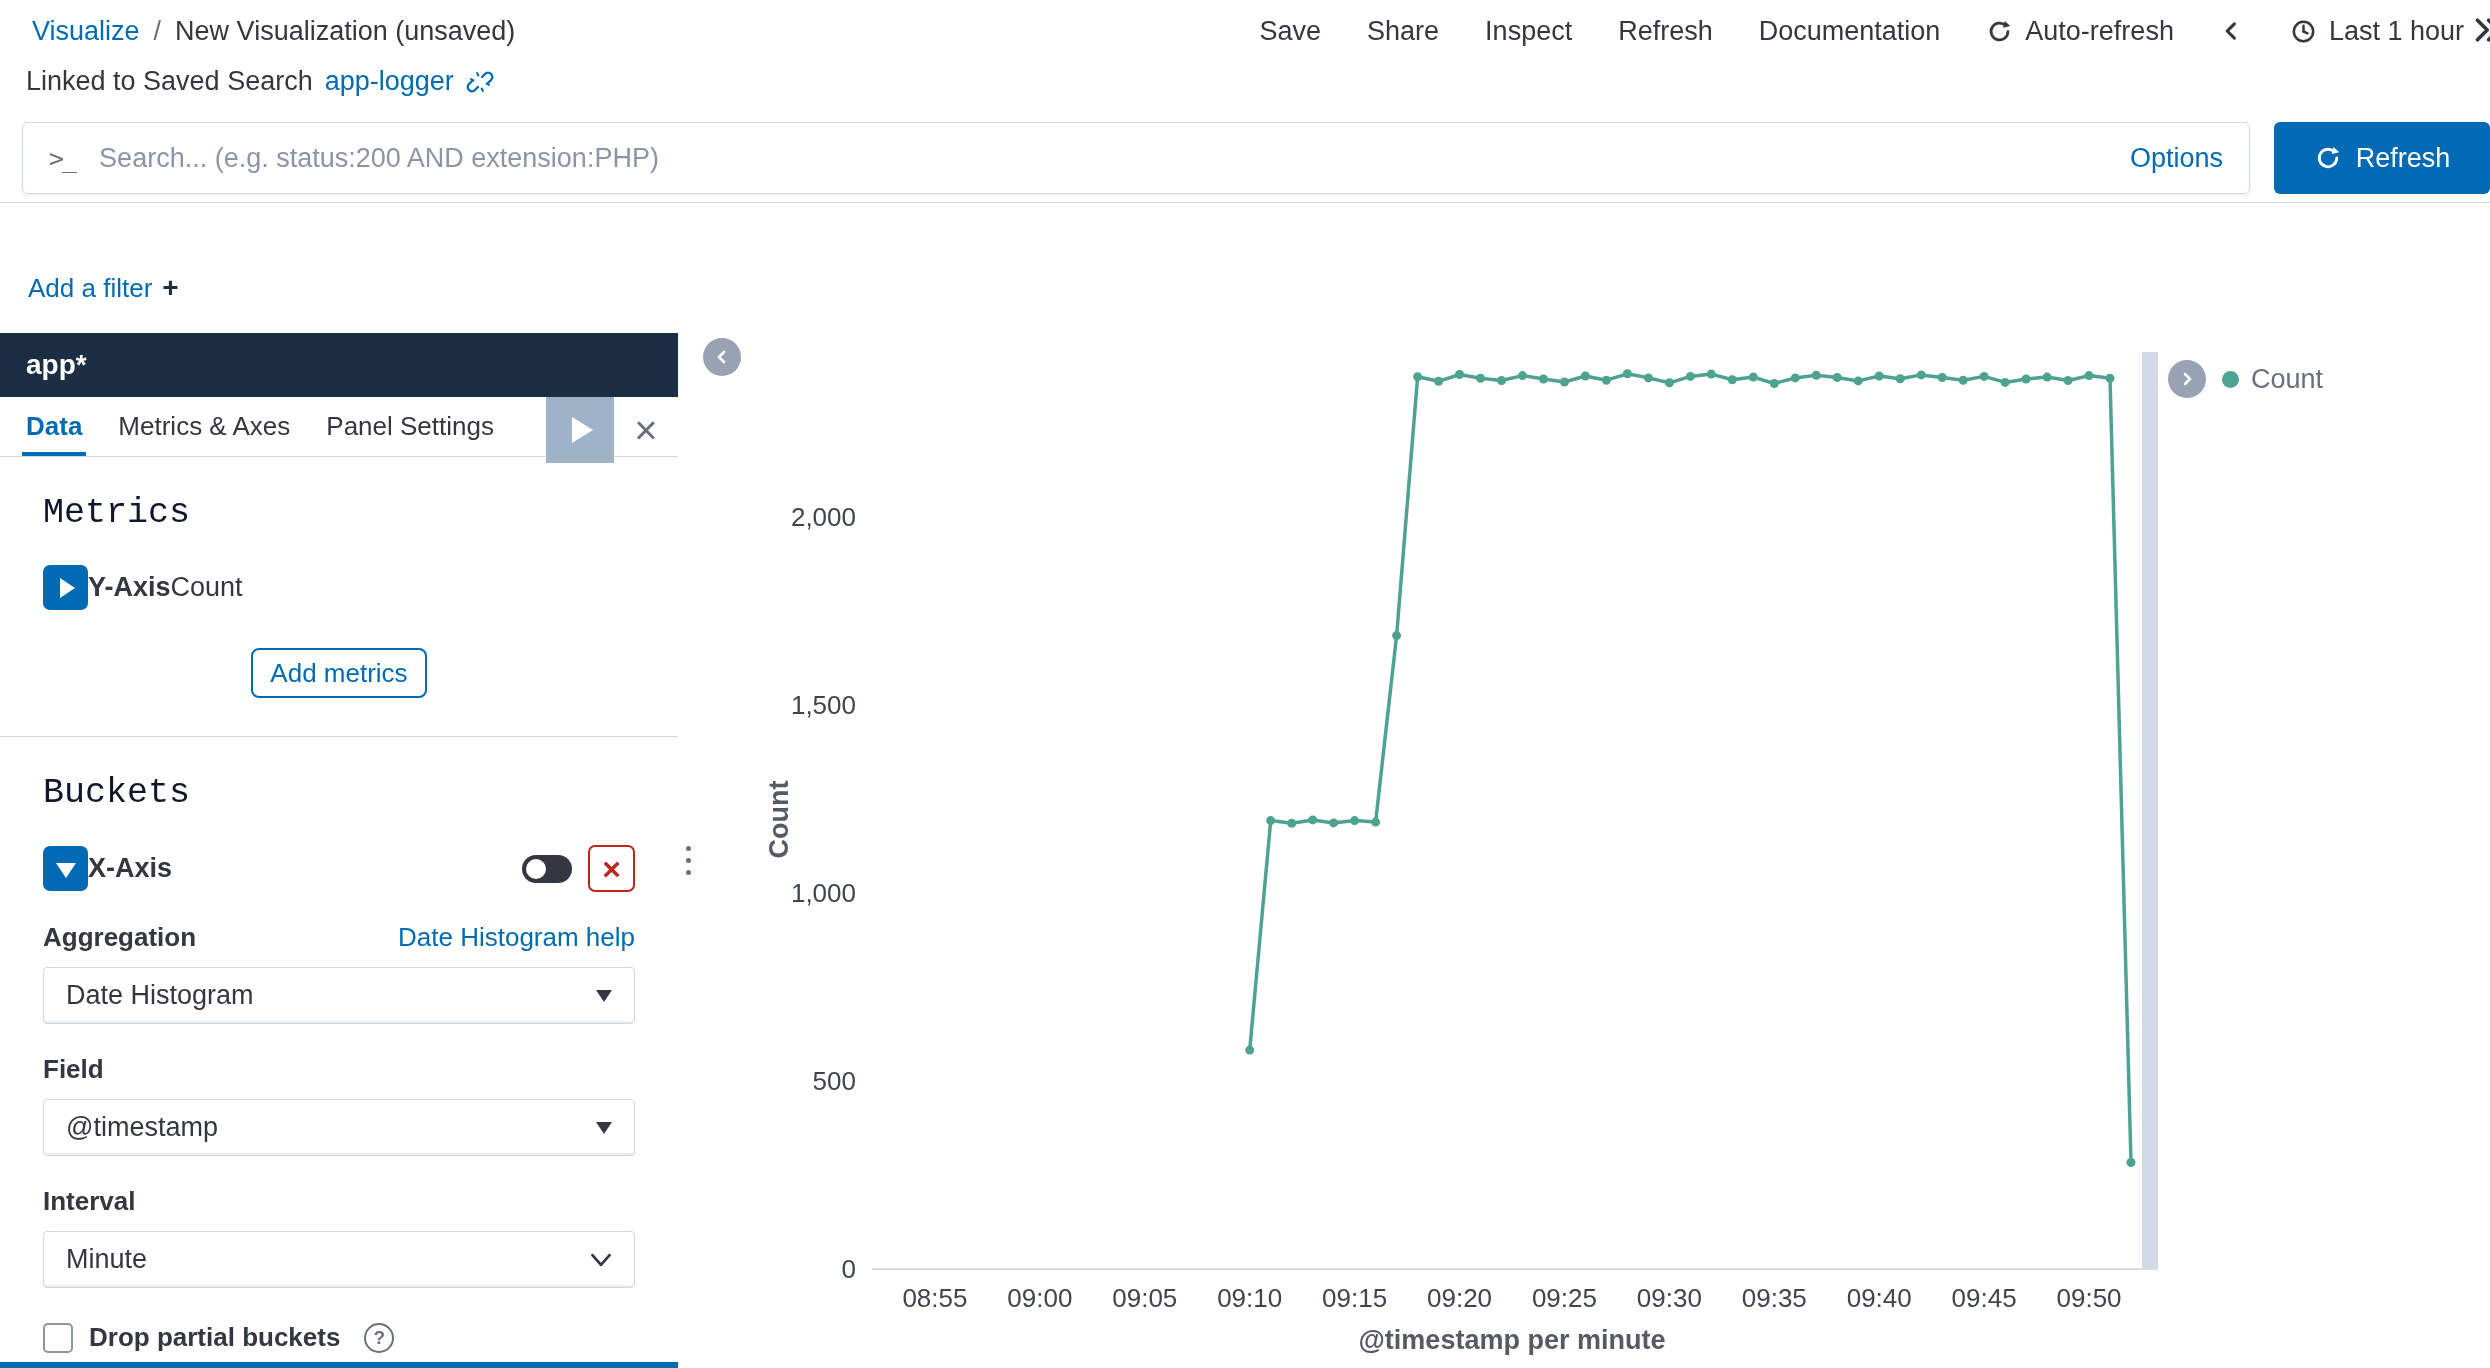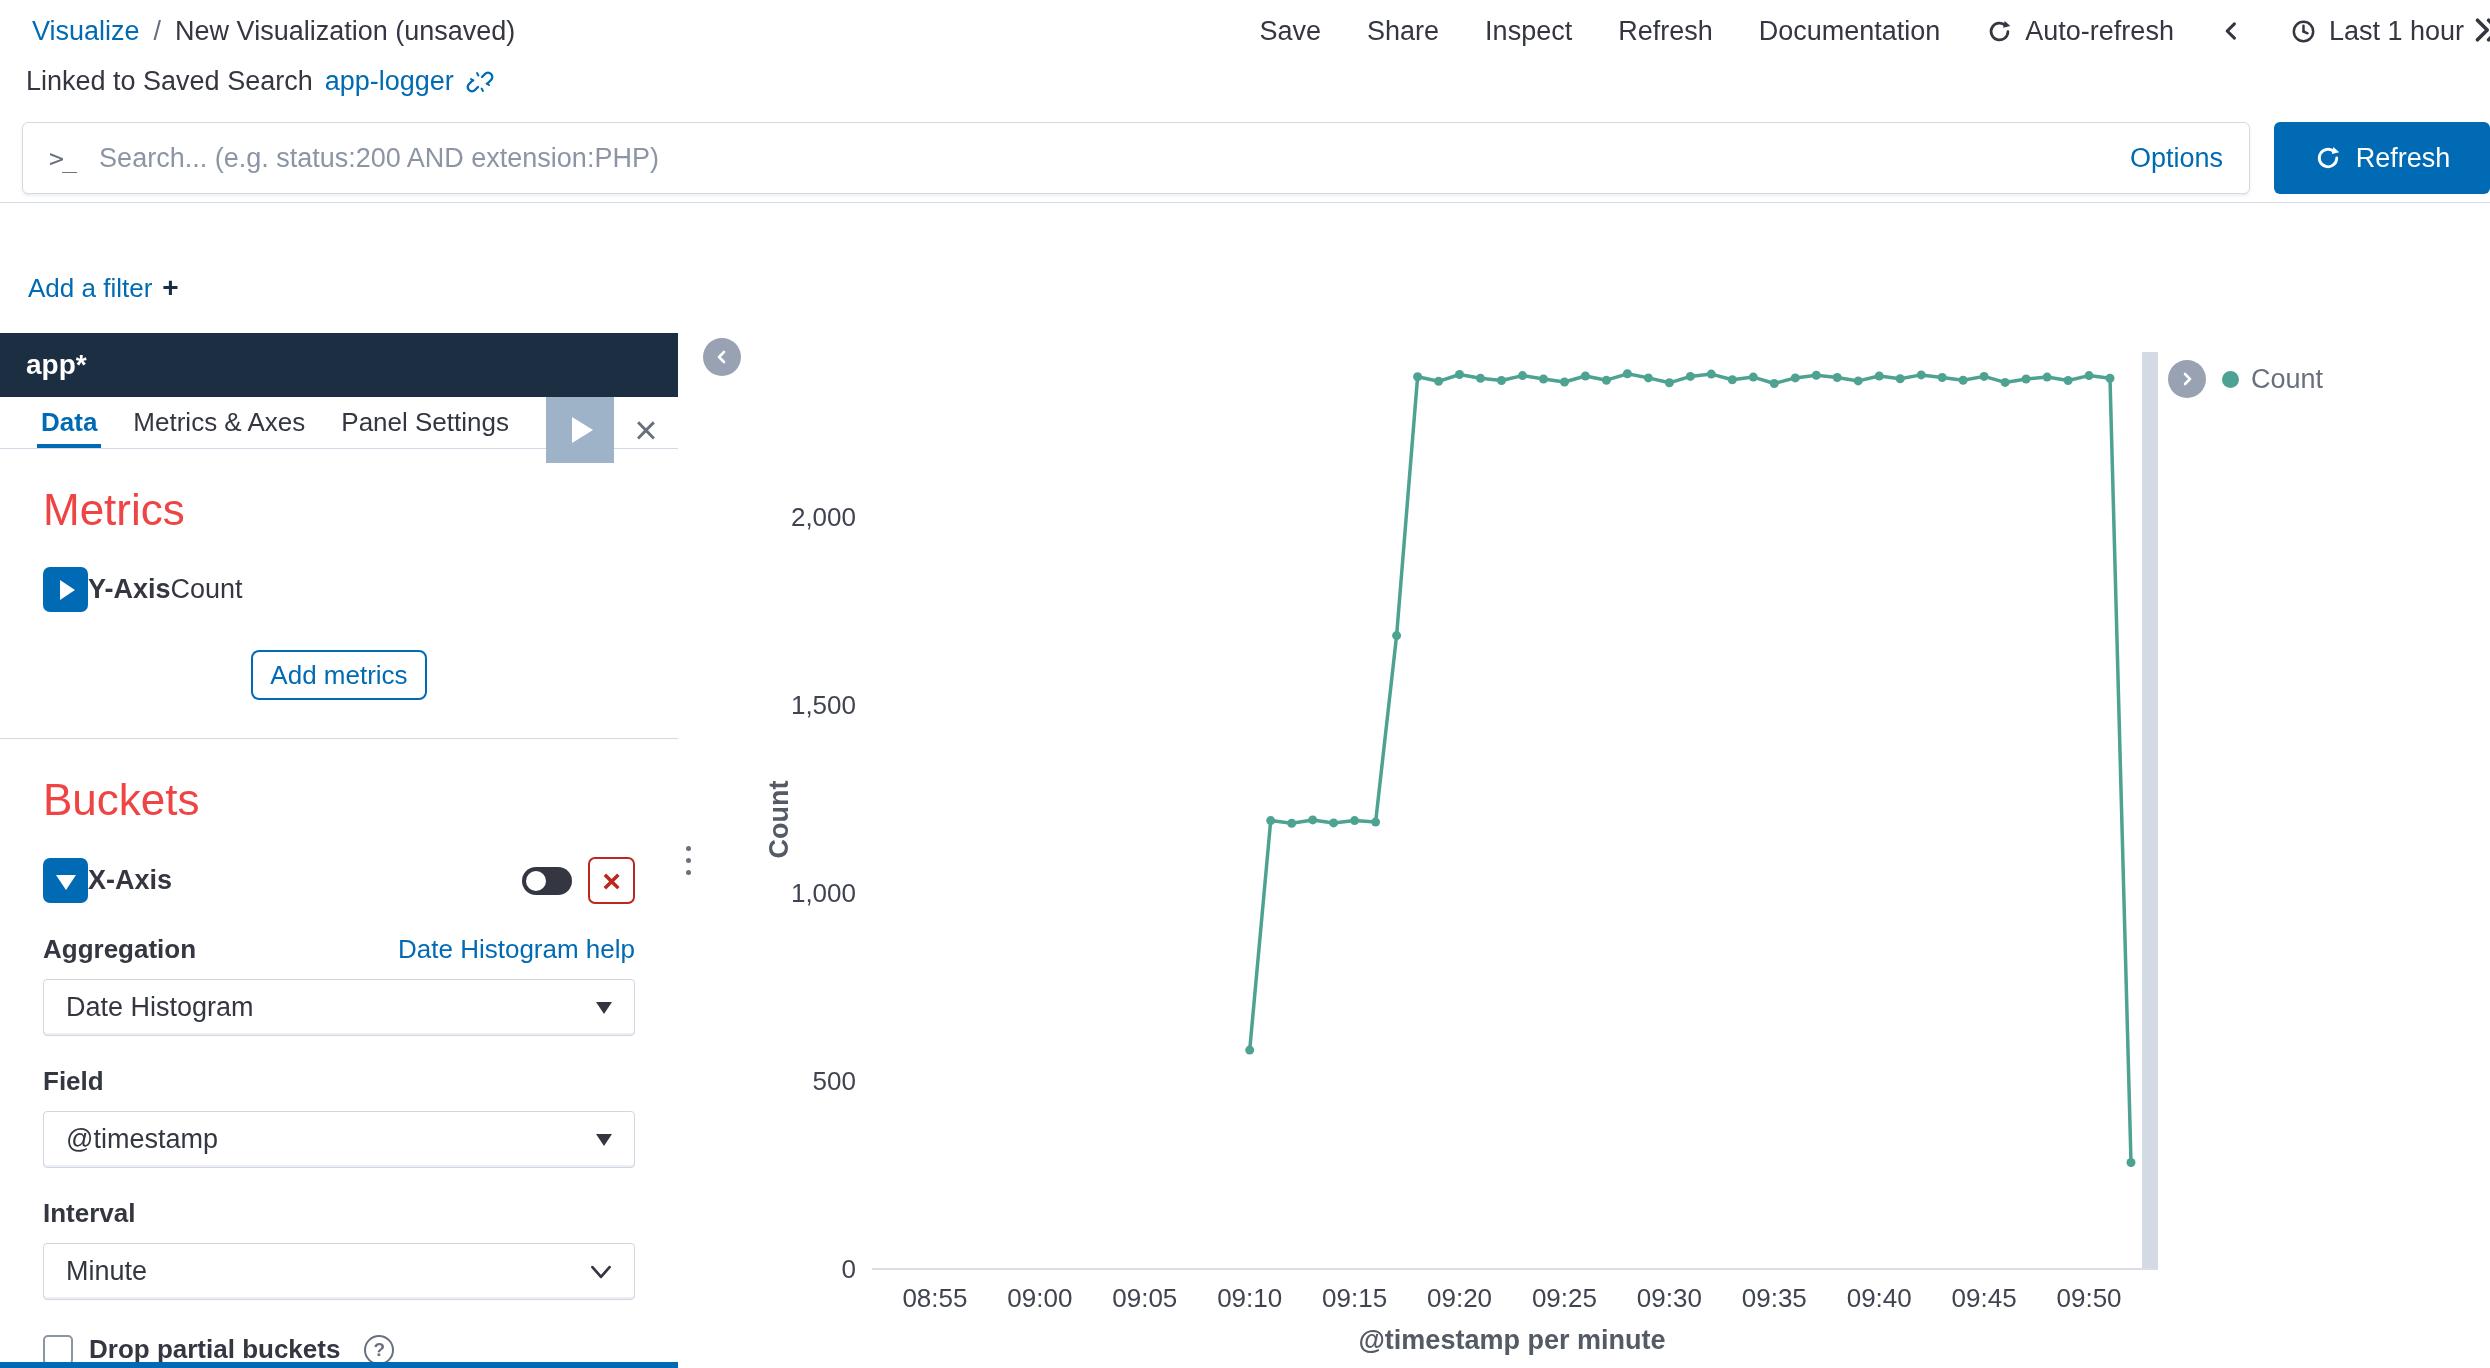--- a/index.html
+++ b/index.html
@@ -41,7 +41,7 @@
   
   .sidebar{position:absolute;top:333px;left:0;width:678px;bottom:0;background:#fff;overflow:hidden;}
   .sidebar-header{height:64px;background:#1c2f42;color:#fff;font-size:28px;font-weight:bold;display:flex;align-items:center;padding:0 26px;}
-  .tabs{height:52px;border-bottom:1px solid #d3dae6;display:flex;align-items:stretch;padding-left:23px;}
+  .tabs{height:60px;border-bottom:1px solid #d3dae6;display:flex;align-items:stretch;padding-left:8px;}
   .tab{display:flex;align-items:center;padding:0 18px;font-size:26px;color:#343741;cursor:pointer;position:relative;}
   .tab.active{color:#006bb4;font-weight:bold;}
   .tab.active::after{content:"";position:absolute;left:14px;right:14px;bottom:0;height:4px;background:#006bb4;}

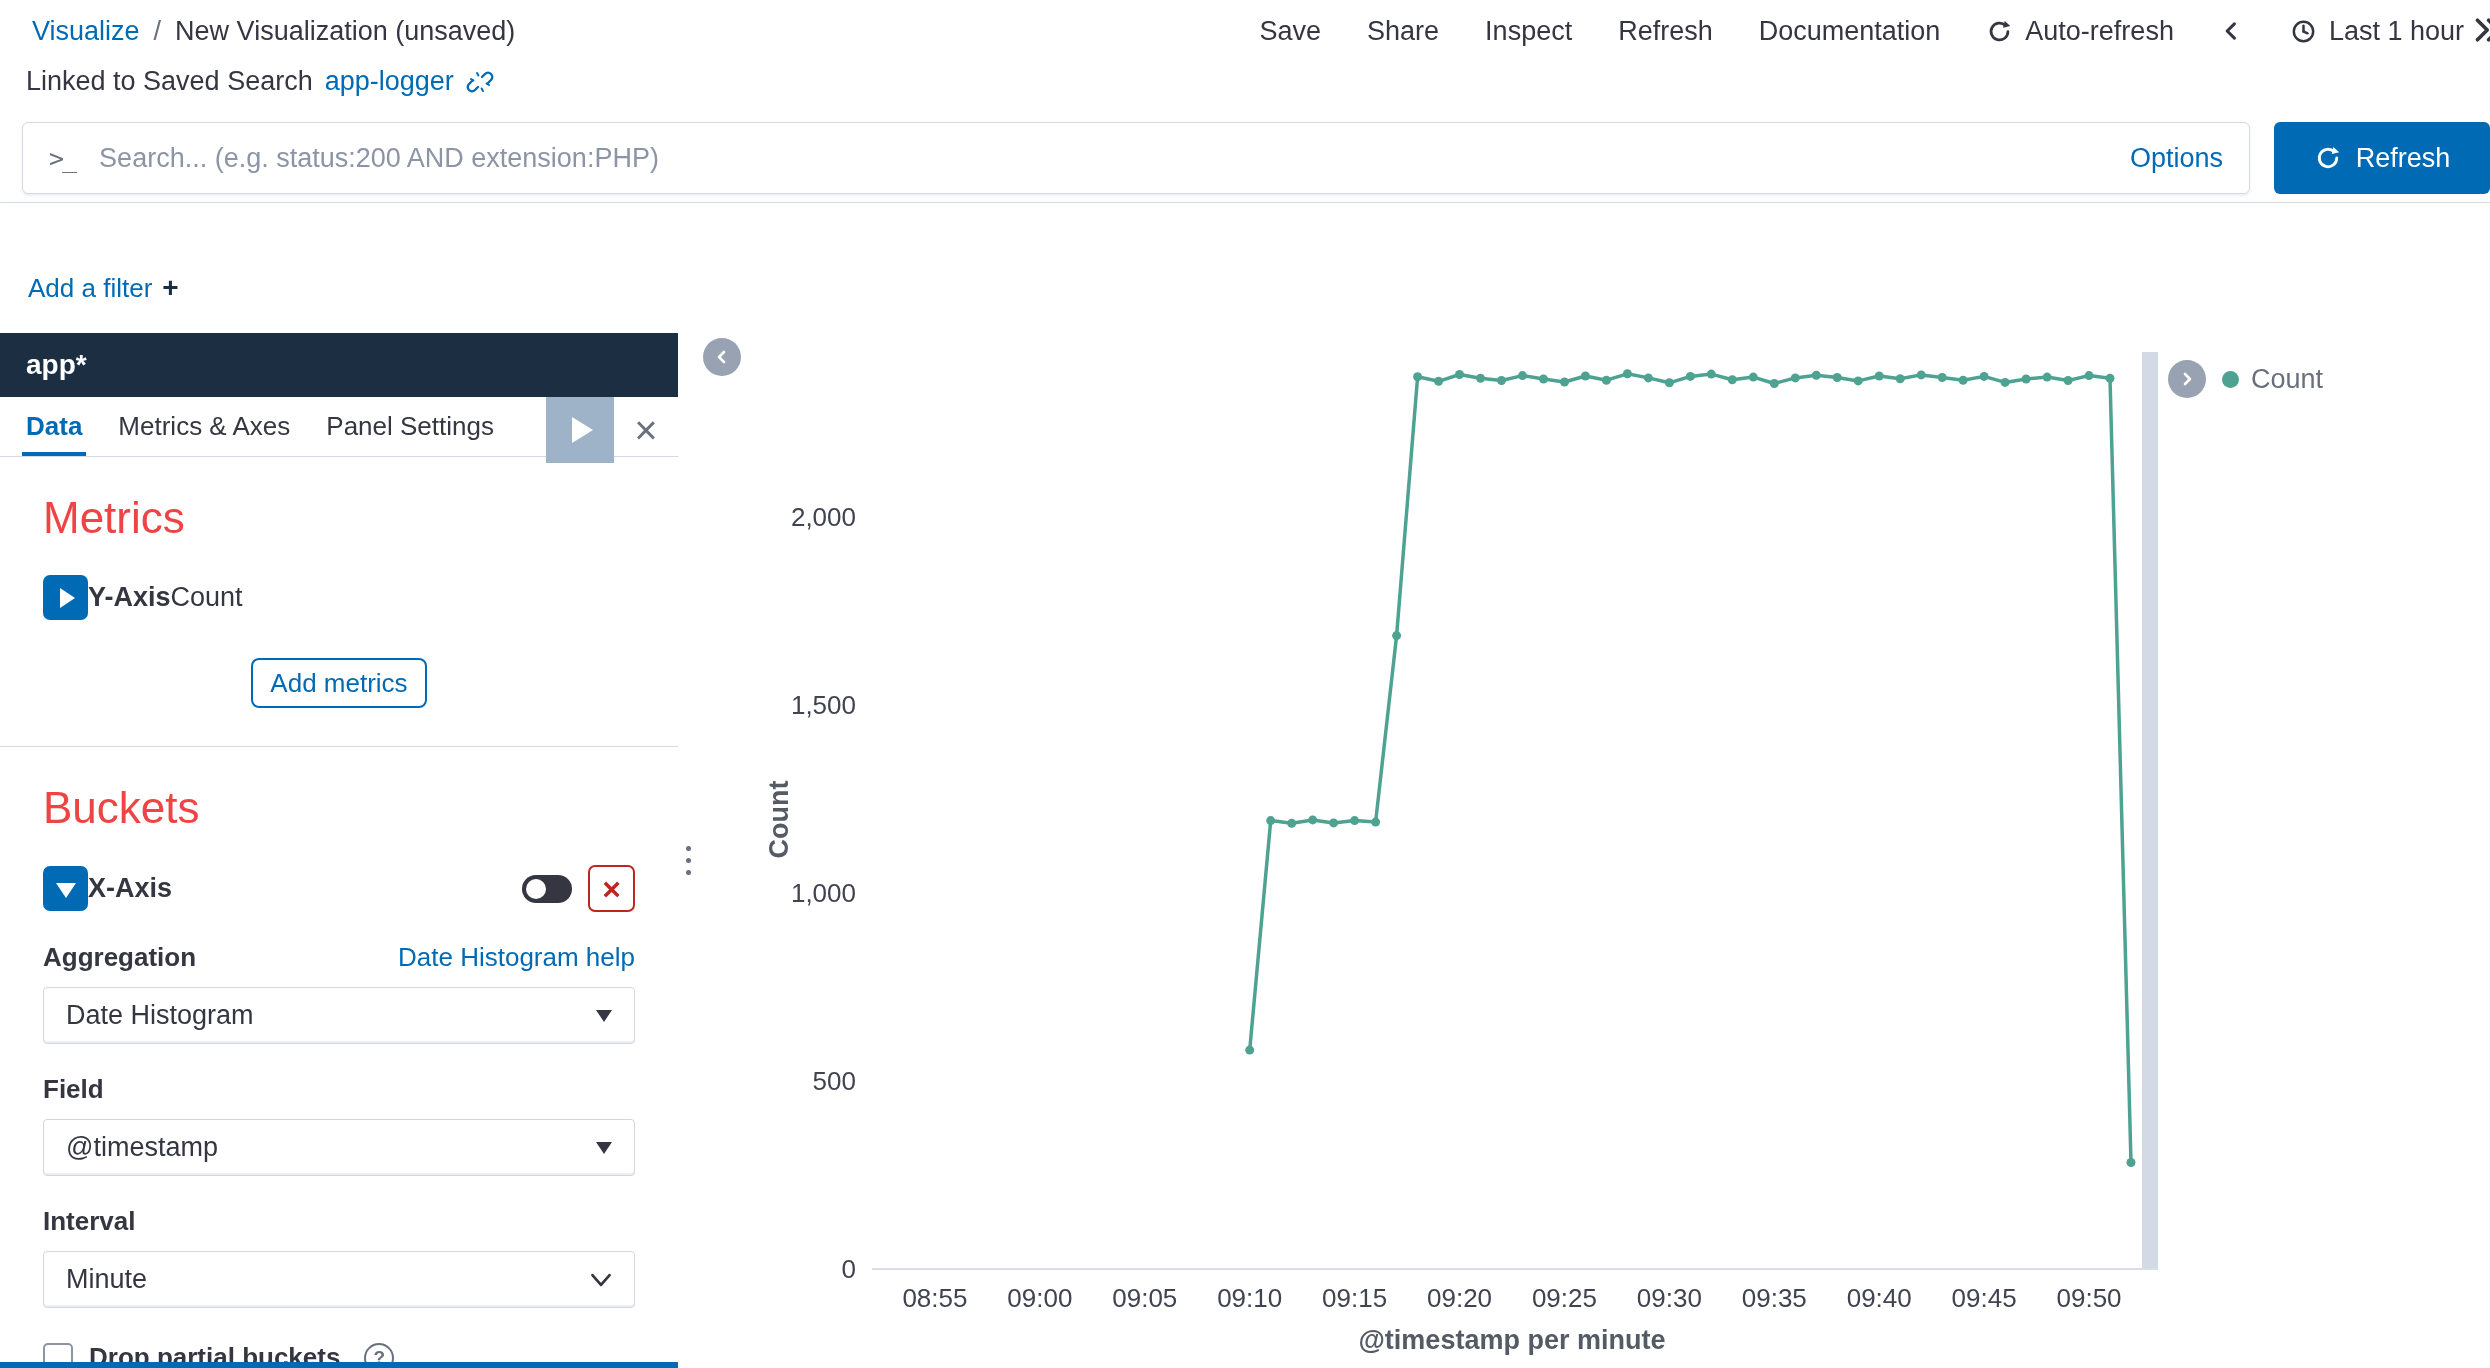--- a/index.html
+++ b/index.html
@@ -50,7 +50,7 @@
   .close-btn{width:64px;height:66px;background:none;border:none;font-size:40px;color:#69707d;cursor:pointer;line-height:1;}
   .section{padding:36px 43px 34px;}
   .section-divider{height:1px;background:#d3dae6;}
-  .section-h{font-size:44px;color:#ef4444;}
+  .section-h{font-size:35px;color:#0f172a;font-family:Liberation Mono, monospace;}
   .axis-row{display:flex;align-items:center;margin-top:32px;}
   .axis-toggle-btn{width:45px;height:45px;border-radius:7px;background:#006bb4;border:none;display:flex;align-items:center;justify-content:center;cursor:pointer;flex:0 0 auto;}
   .tri-right{width:0;height:0;border-left:15px solid #fff;border-top:10px solid transparent;border-bottom:10px solid transparent;margin-left:4px;}

